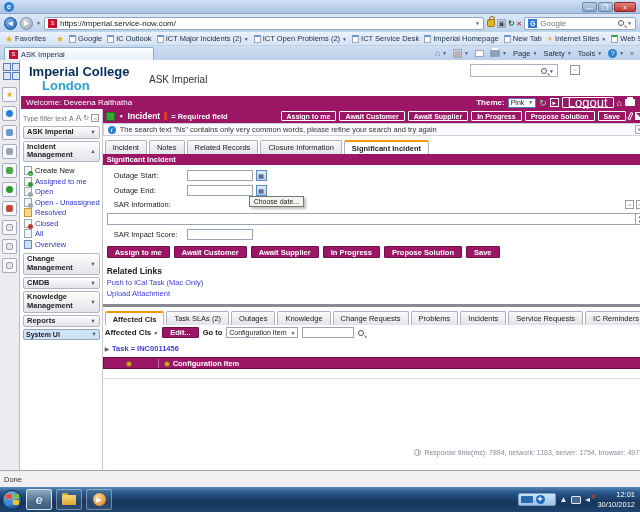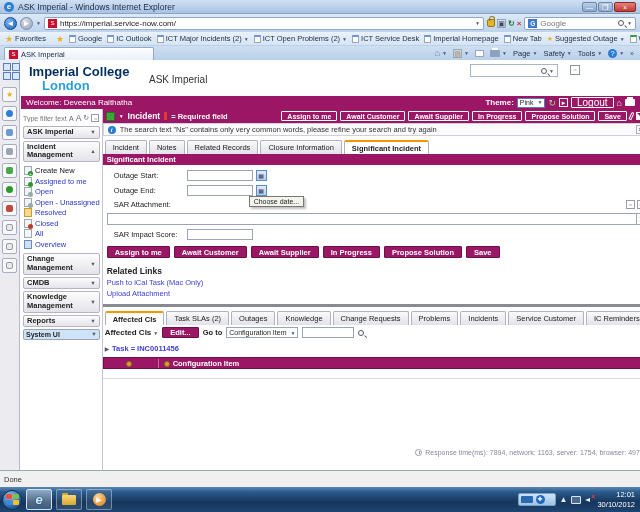--- a/index.html
+++ b/index.html
@@ -198,7 +198,6 @@
 
   <div class="titlebar">
     <span class="ie-logo">e</span>
-    <span>ASK Imperial - Windows Internet Explorer</span>
     <span class="winbtns">
       <span class="winbtn">—</span>
       <span class="winbtn">❐</span>

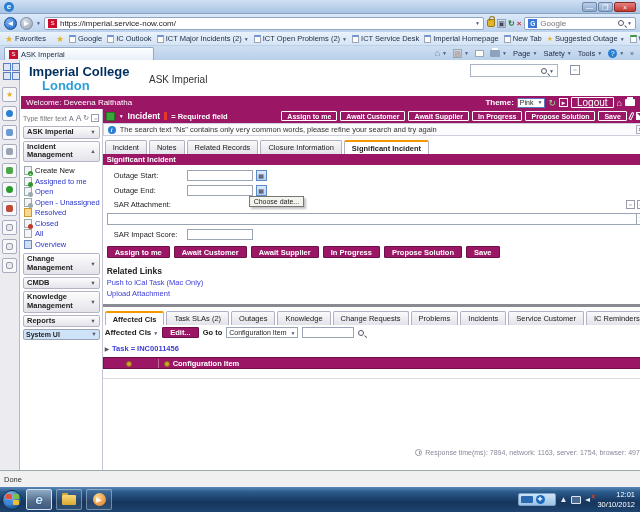--- a/index.html
+++ b/index.html
@@ -267,7 +267,7 @@
       </span>
     <span class="favitem">
         <span class="star" style="font-size:7px">★</span>
-        <span>Suggested Outage</span>
+        <span>Internet Sites</span>
         <span class="caret">▼</span>
       </span>
     <span class="favitem">

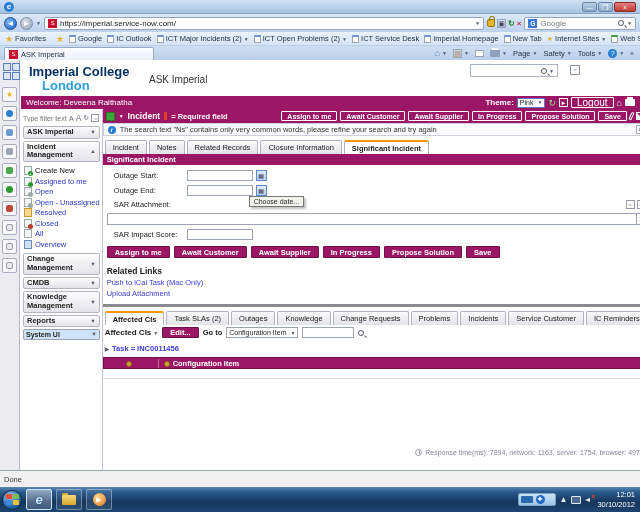--- a/index.html
+++ b/index.html
@@ -73,7 +73,7 @@
     display:flex; align-items:center; padding:0 5px; font-size:8px; }
   .wb-right { margin-left:auto; display:flex; align-items:center; gap:3px; }
   .theme-sel { height:10px; background:#fff; color:#222; border:1px solid #5a78c0; font-size:7px; line-height:9px; padding:0 2px; display:flex; align-items:center; gap:4px; }
-  .logout-btn { border:1px solid #fff; background:#9b1766; color:#fff; font-size:10px; padding:0 5px; height:11px; line-height:10px; border-radius:1px; }
+  .logout-btn { border:1px solid #fff; background:#9b1766; color:#fff; font-size:13px; padding:0 5px; height:11px; line-height:10px; border-radius:1px; }
   .wicon { color:#fff; font-size:9px; }
   .printer-ic { width:10px; height:7px; background:#fff; border-radius:1px; position:relative; }
   .printer-ic:before { content:''; position:absolute; left:2px; top:-2px; width:6px; height:2px; background:#fff; }

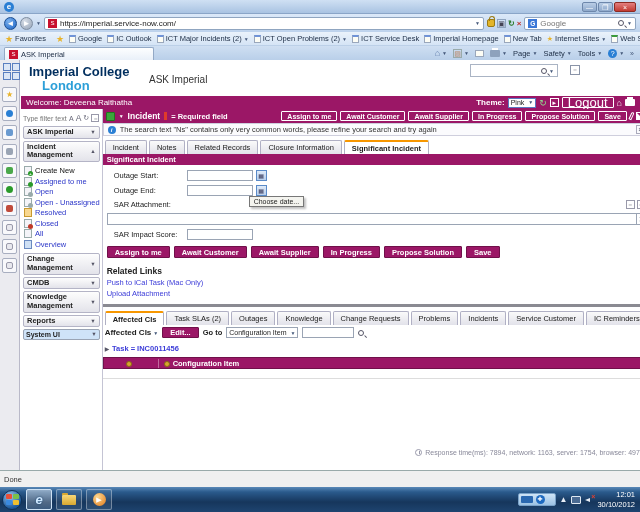--- a/index.html
+++ b/index.html
@@ -517,7 +517,7 @@
           </div>
           <div class="tooltip">Choose date...</div>
           <div class="frow" style="height:13px">
-            <span class="flabel" style="width:auto">SAR Attachment:</span>
+            <span class="flabel" style="width:auto">SAR Information:</span>
             <span class="exp-ics">
               <span class="xbox">－</span>
               <span class="xbox">＋</span>

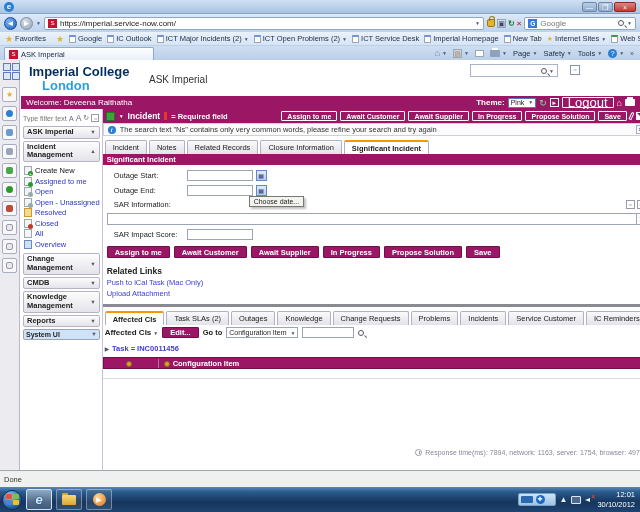--- a/index.html
+++ b/index.html
@@ -559,7 +559,7 @@
           <span class="ftab">Change Requests</span>
           <span class="ftab">Problems</span>
           <span class="ftab">Incidents</span>
-          <span class="ftab">Service Customer</span>
+          <span class="ftab">Service Requests</span>
           <span class="ftab">IC Reminders</span>
         </div>
 

